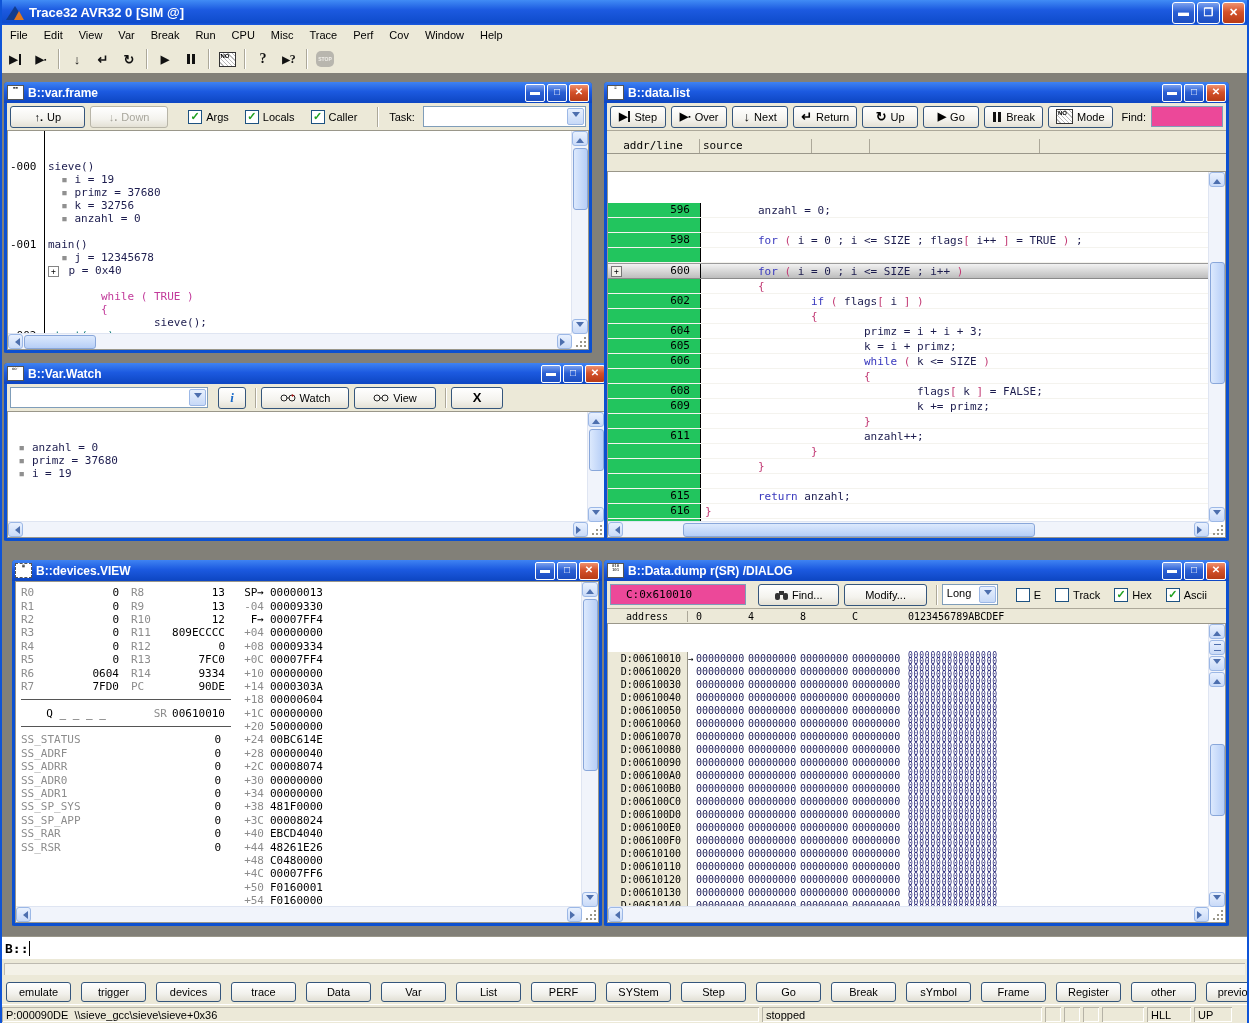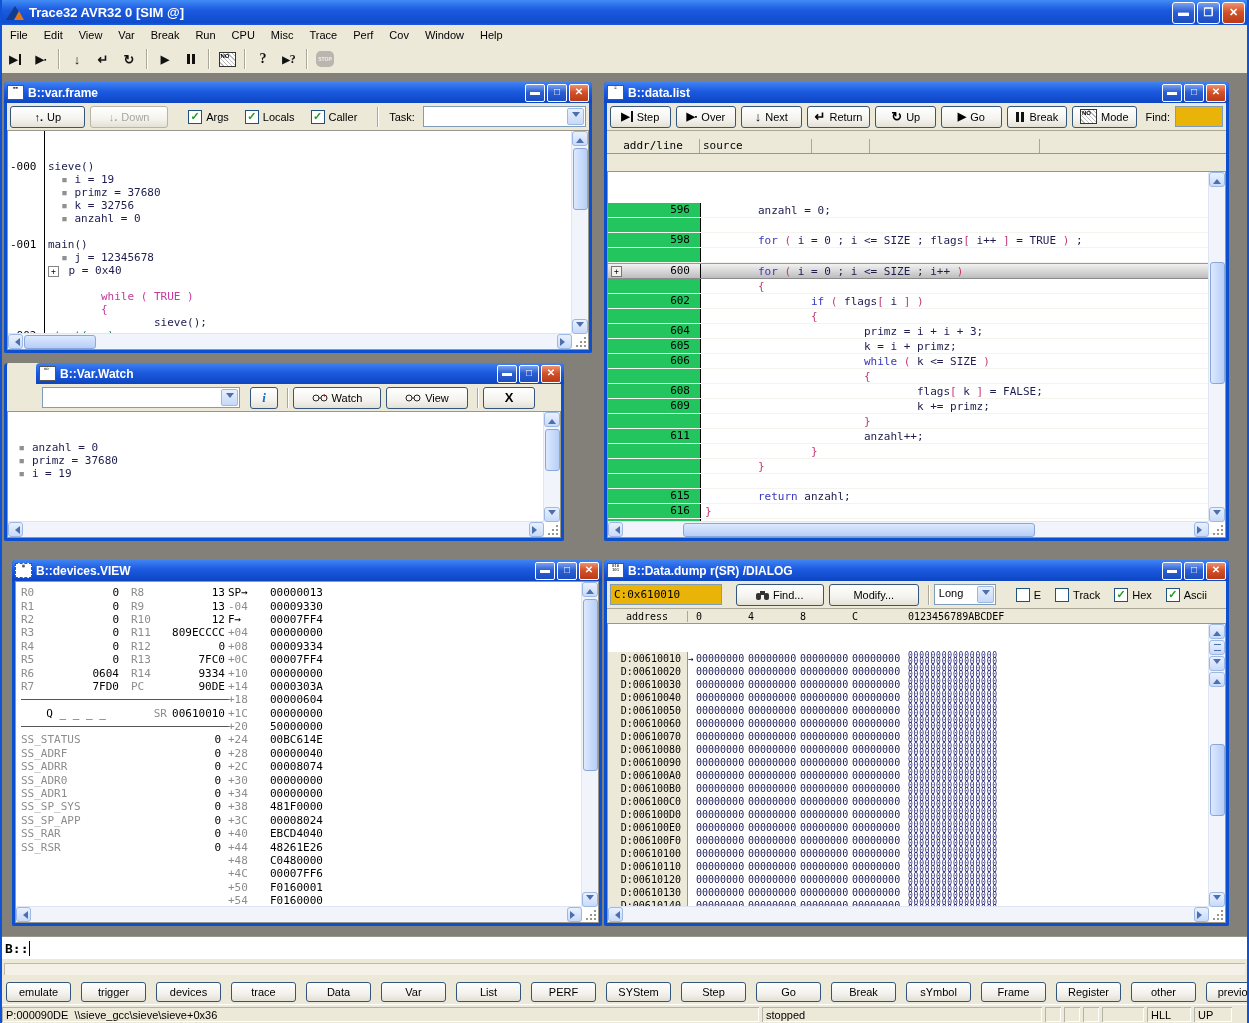--- a/index.html
+++ b/index.html
@@ -253,7 +253,7 @@
     </div>
   </div>
 
-  <div class="win" style="left:2px;top:290px;width:560px;height:178px;padding-left:32px;">
+  <div class="win" style="left:2px;top:290px;width:604px;height:178px;">
     <div class="wtitle">
       <span class="wicon">oo⁺</span>
       <span>B::Var.Watch</span>

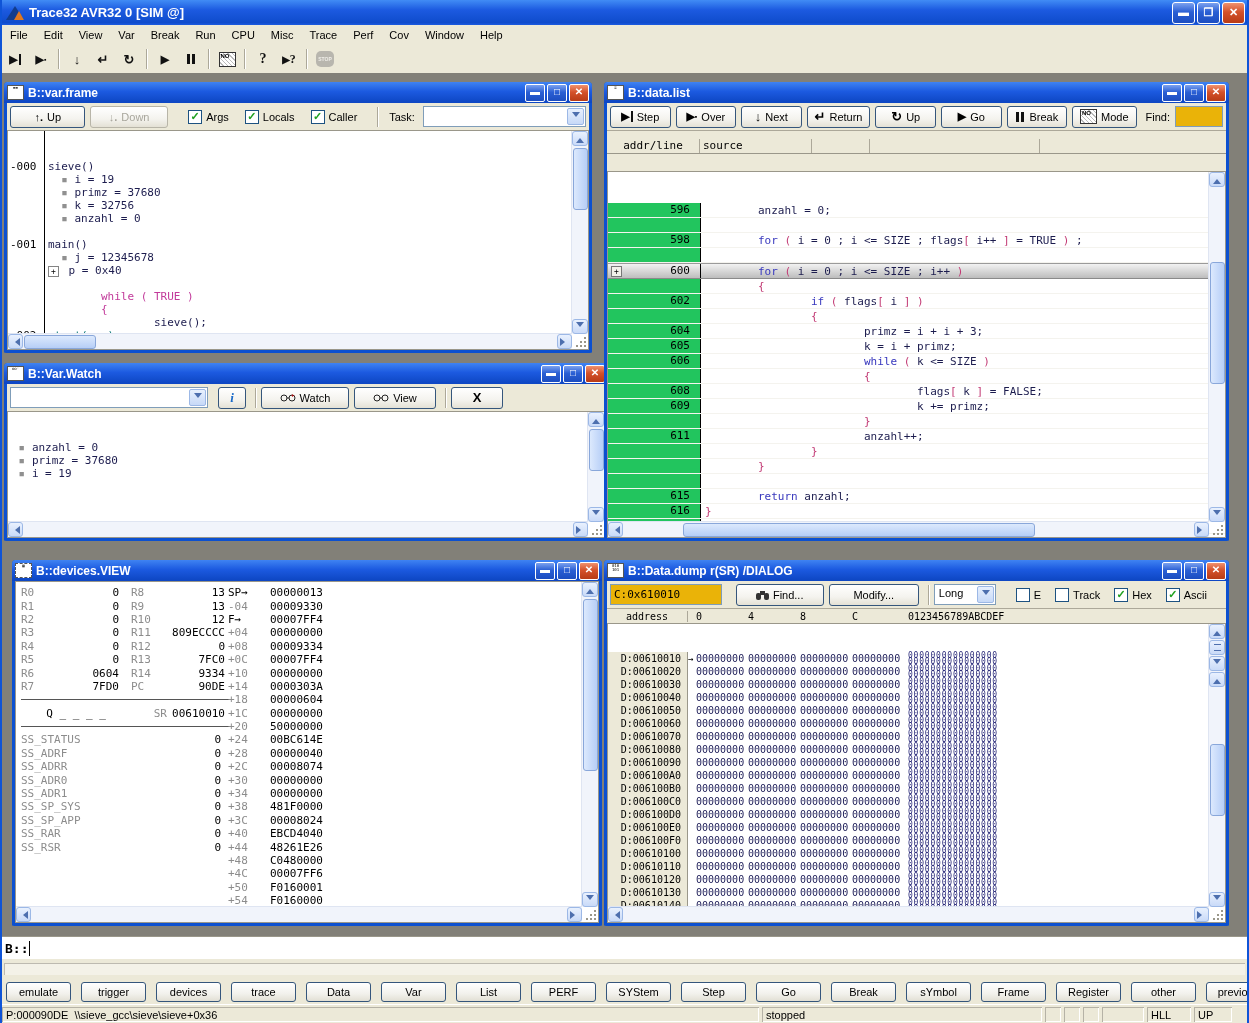--- a/index.html
+++ b/index.html
@@ -96,7 +96,7 @@
   .rn{color:#8c8c8c;} .rv{text-align:right;color:#000;}
   .rhr{height:13.4px;position:relative;} .rhr::after{content:"";position:absolute;left:0;right:0;top:6px;border-top:1px solid #555;}
   .srow{height:13.4px;display:grid;grid-template-columns:36px 6px 70px;align-items:center;}
-  .so{color:#8c8c8c;} .so.dk{color:#000;} .sv{color:#000;grid-column:3;}
+  .so{color:#8c8c8c;text-align:right;} .so.dk{color:#000;} .sv{color:#000;grid-column:3;}
   
   .ddhead{height:14px;background:#ece9d8;display:flex;font-family:"DejaVu Sans Mono",monospace;font-size:10px;border-bottom:1px solid #9a978a;align-items:center;}
   .ddrow{height:13px;display:flex;align-items:center;}

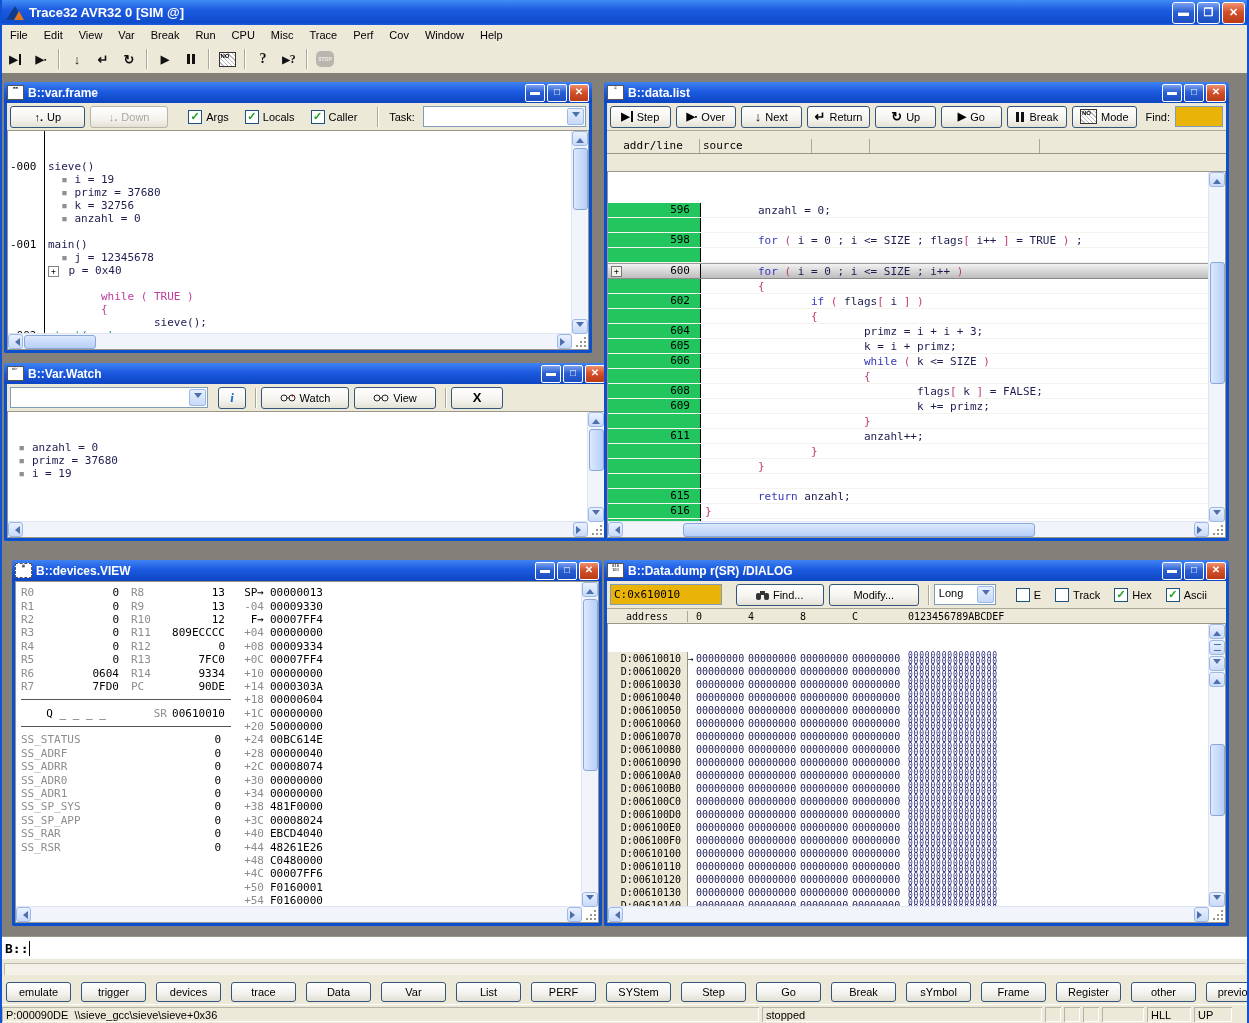--- a/index.html
+++ b/index.html
@@ -54,7 +54,7 @@
   .tri-u{border:4px solid transparent;border-bottom:5px solid #4d6fae;margin-bottom:4px;}
   .tri-l{border:4px solid transparent;border-right:5px solid #4d6fae;margin-right:4px;}
   .tri-r{border:4px solid transparent;border-left:5px solid #4d6fae;margin-left:4px;}
-  .input{background:#eab308;border:1px solid #7f9db9;height:17px;font-family:"DejaVu Sans Mono",monospace;font-size:11px;padding:1px 3px;color:#000;}
+  .input{background:#ec4899;border:1px solid #7f9db9;height:17px;font-family:"DejaVu Sans Mono",monospace;font-size:11px;padding:1px 15px;color:#000;}
   
   .vsb{position:absolute;width:16px;top:0;bottom:0;right:0;background:#f1f4fb;border-left:1px solid #dfe5f2;}
   .hsb{position:absolute;height:15px;left:0;right:16px;bottom:0;background:#f1f4fb;border-top:1px solid #dfe5f2;display:flex;align-items:center;}

